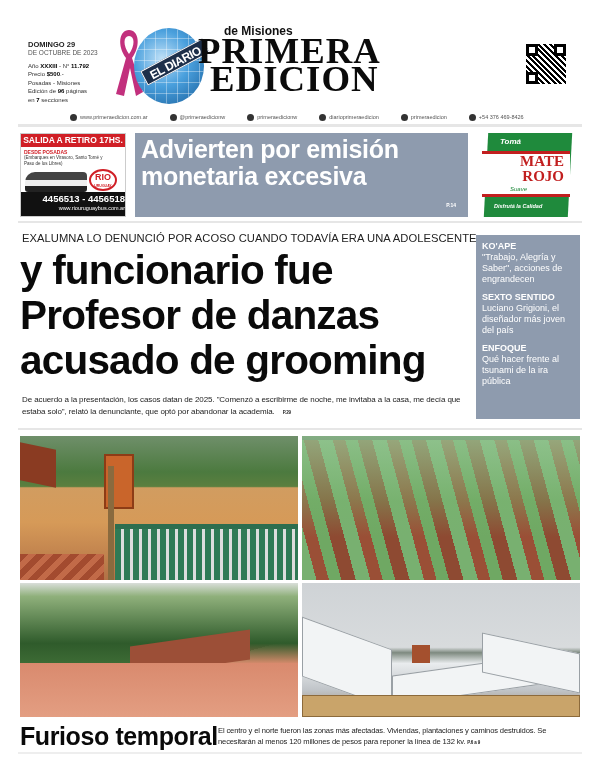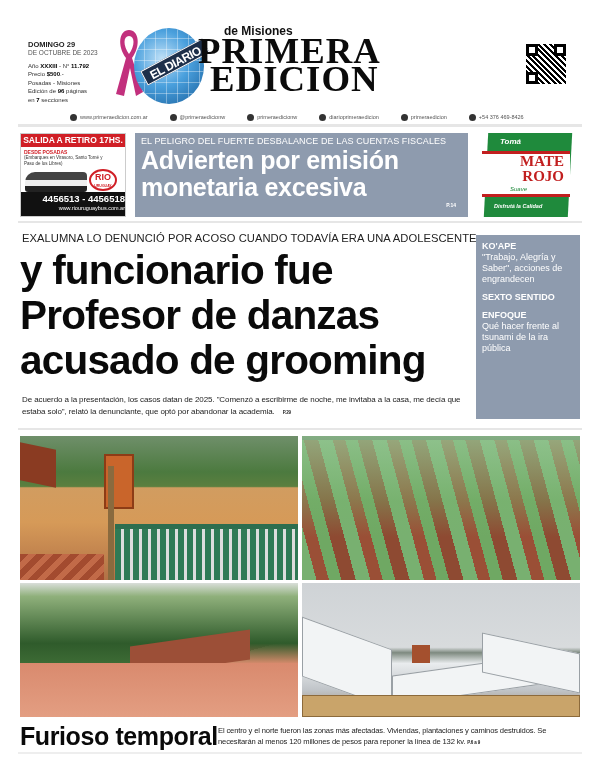--- a/index.html
+++ b/index.html
@@ -202,7 +202,6 @@
 </div>
 
 <div class="abs fiscal">
-  <div class="kicker">EL PELIGRO DEL FUERTE DESBALANCE DE LAS CUENTAS FISCALES</div>
   <div class="title">Advierten por emisión</div>
   <div class="title">monetaria excesiva</div>
   <div class="page">P.14</div>

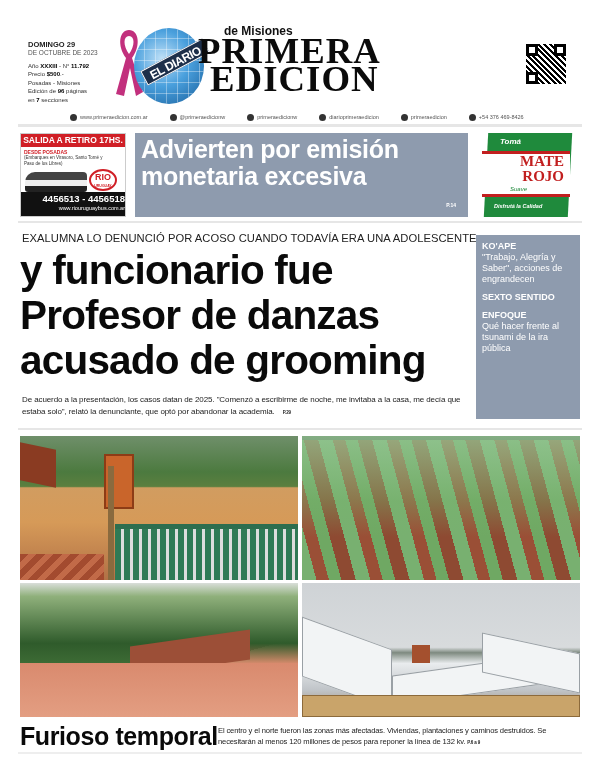--- a/index.html
+++ b/index.html
@@ -235,6 +235,7 @@
   </div>
   <div class="sb-item">
     <div class="sb-head">SEXTO SENTIDO</div>
+    <div class="sb-text">Luciano Grigioni, el diseñador más joven del país</div>
   </div>
   <div class="sb-item">
     <div class="sb-head">ENFOQUE</div>

